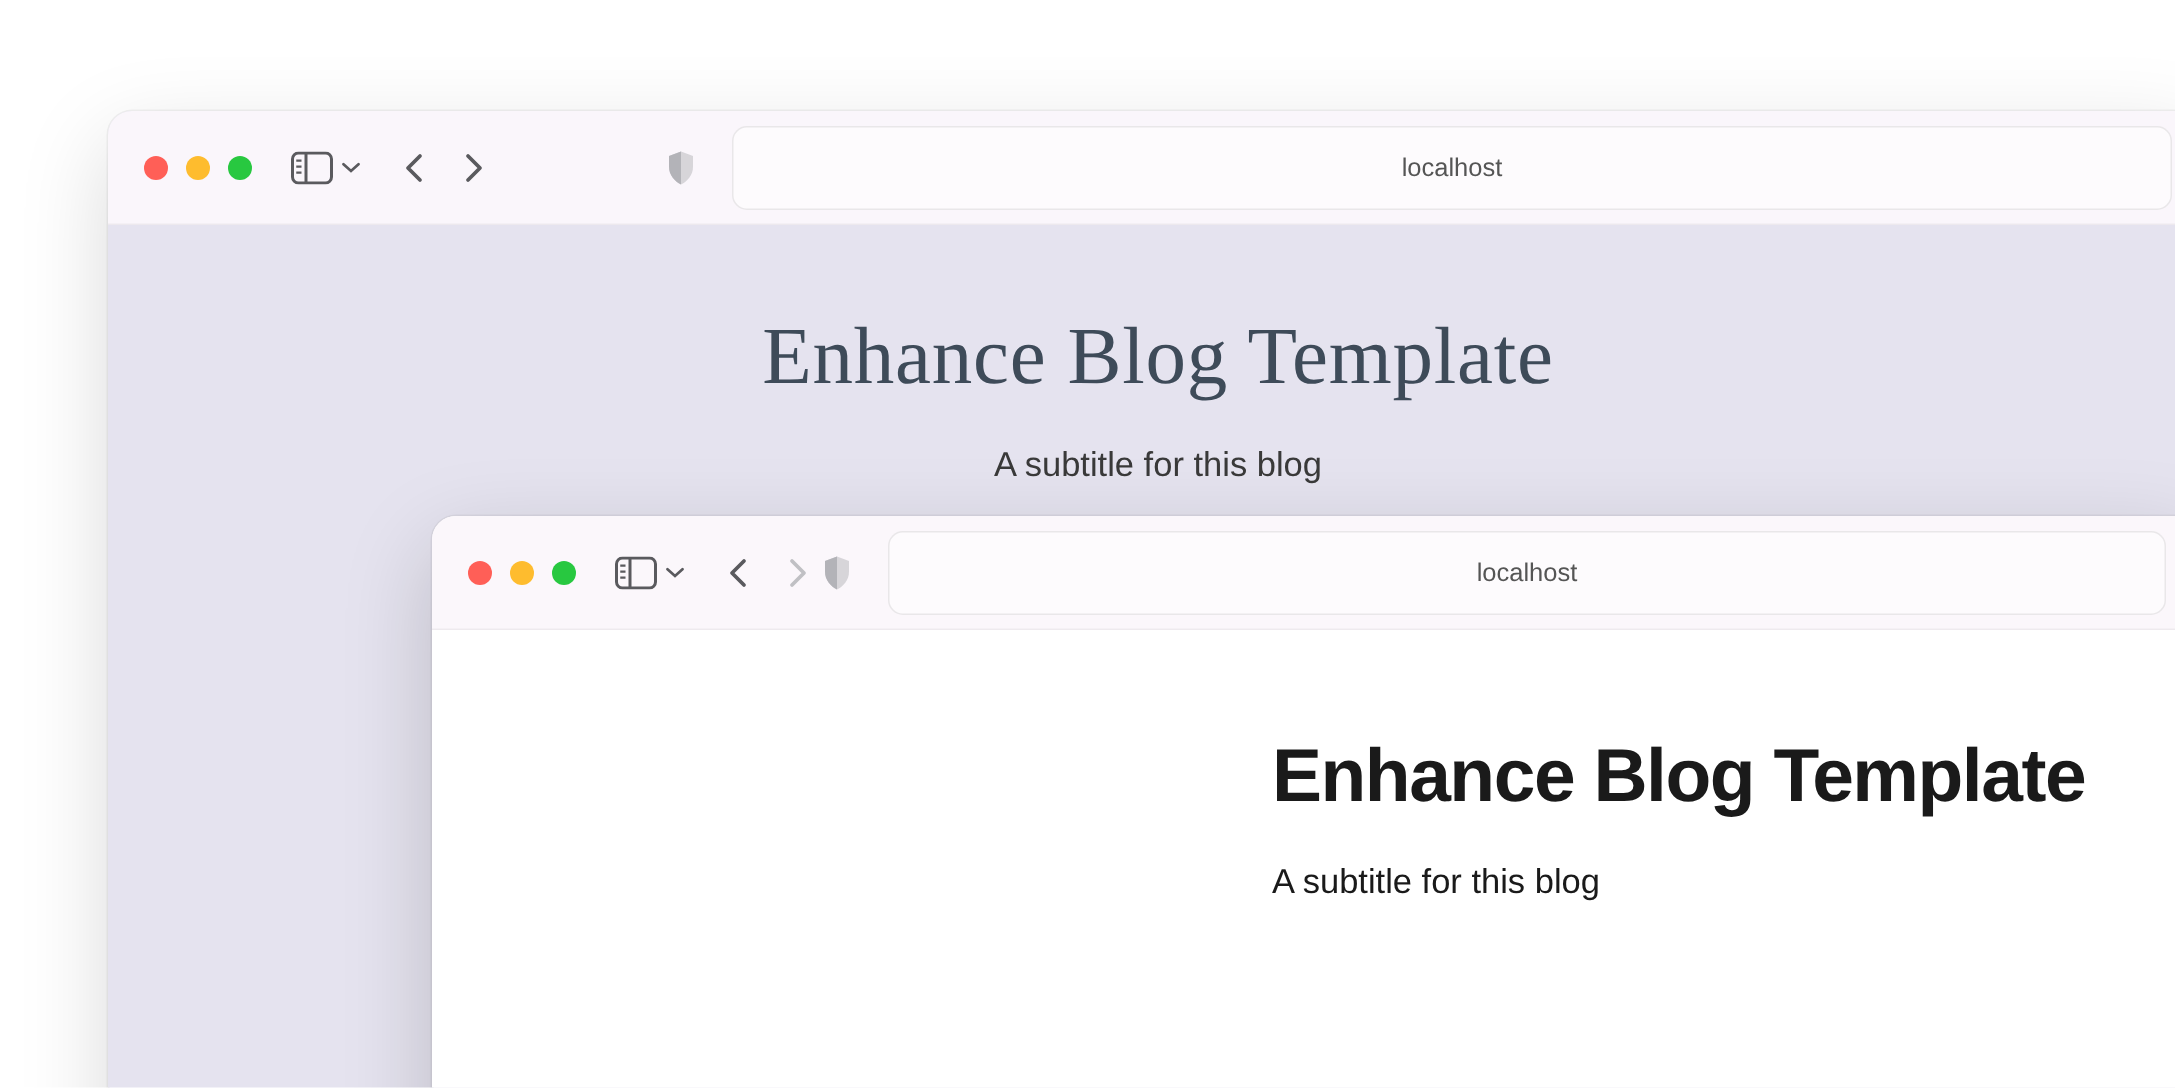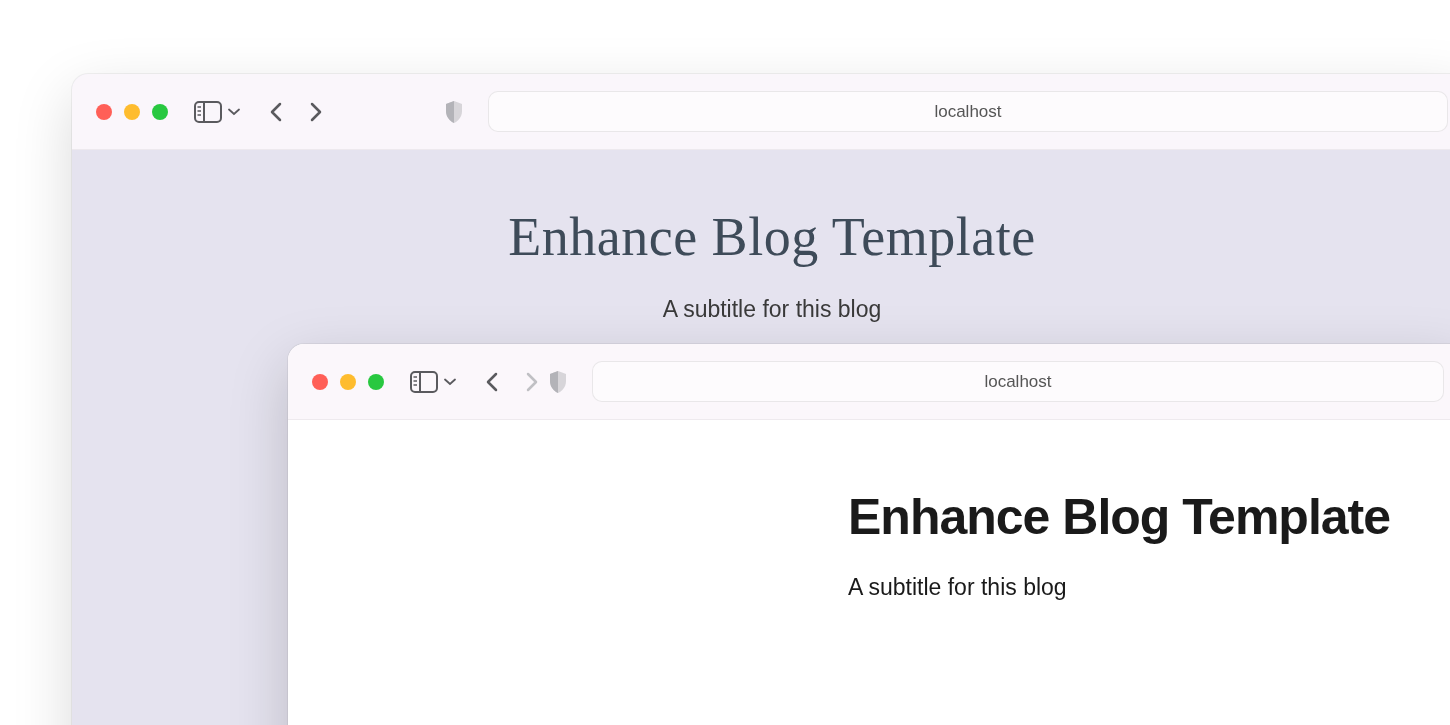--- a/index.html
+++ b/index.html
@@ -109,7 +109,7 @@
 
     .address-bar {
       flex: 1;
-      height: 41px;
+      height: 56px;
       background: #fdfbfd;
       border: 1px solid rgba(0,0,0,0.08);
       border-radius: 10px;

